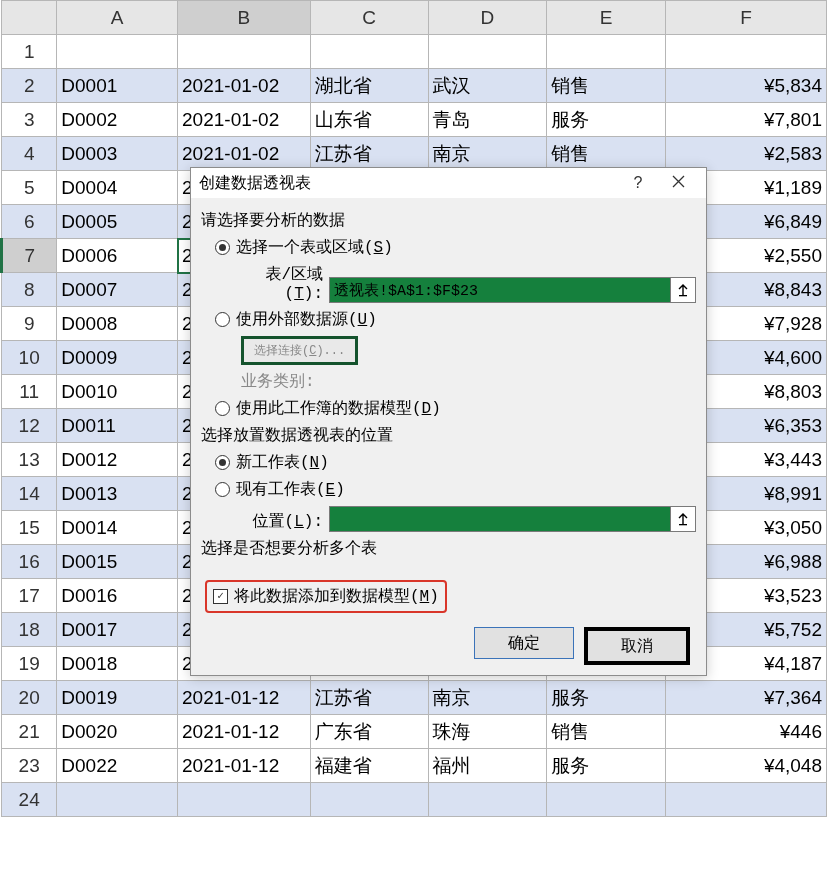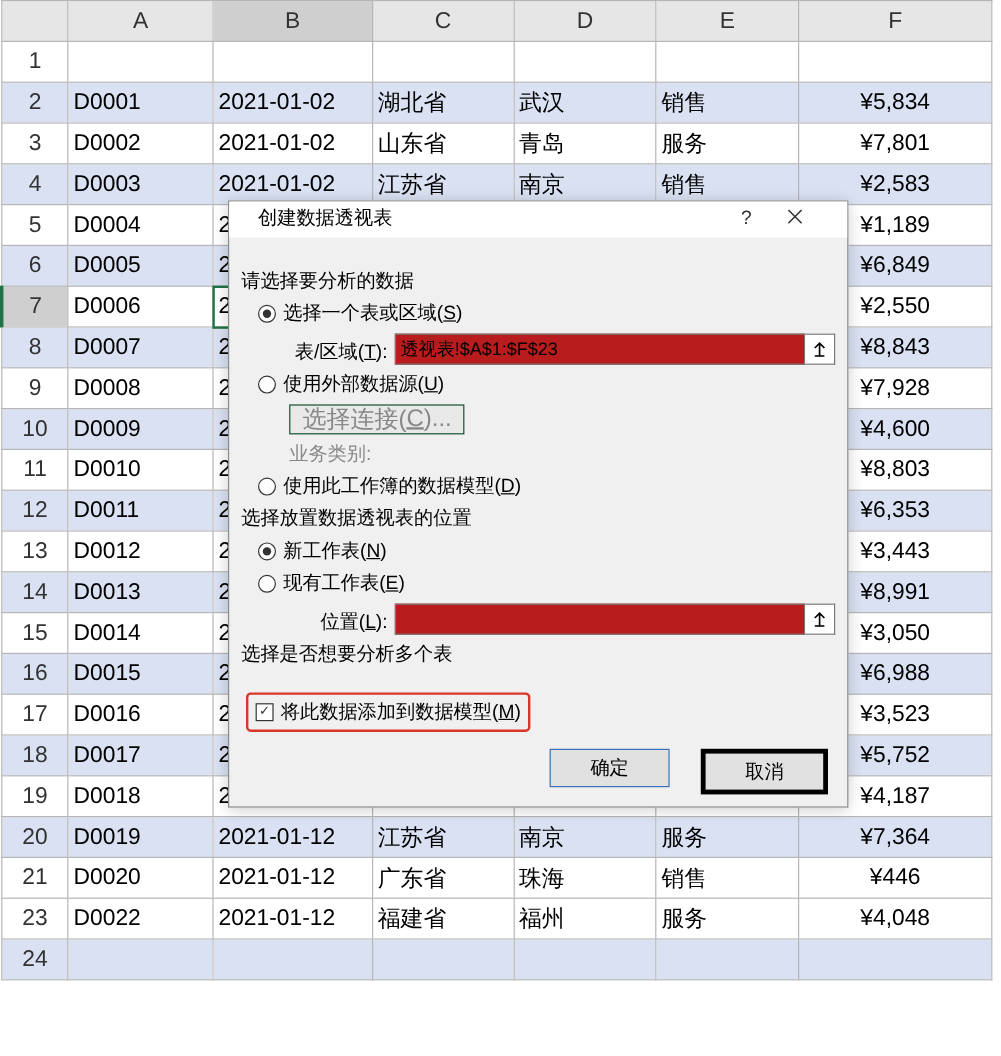--- a/index.html
+++ b/index.html
@@ -52,7 +52,7 @@
 .stripe td { background: #d9e1f2; }
 .stripe td.col-B-cell { background: #d9e1f2; }
 td.col-B-cell { text-align: left; }
-td.col-F-cell { text-align: center; }
+td.col-F-cell { text-align: right; }
 td.col-A-cell, td.col-C-cell, td.col-D-cell, td.col-E-cell { text-align: left; }
 tr.white td { background:#fff; }
 td.active-cell {

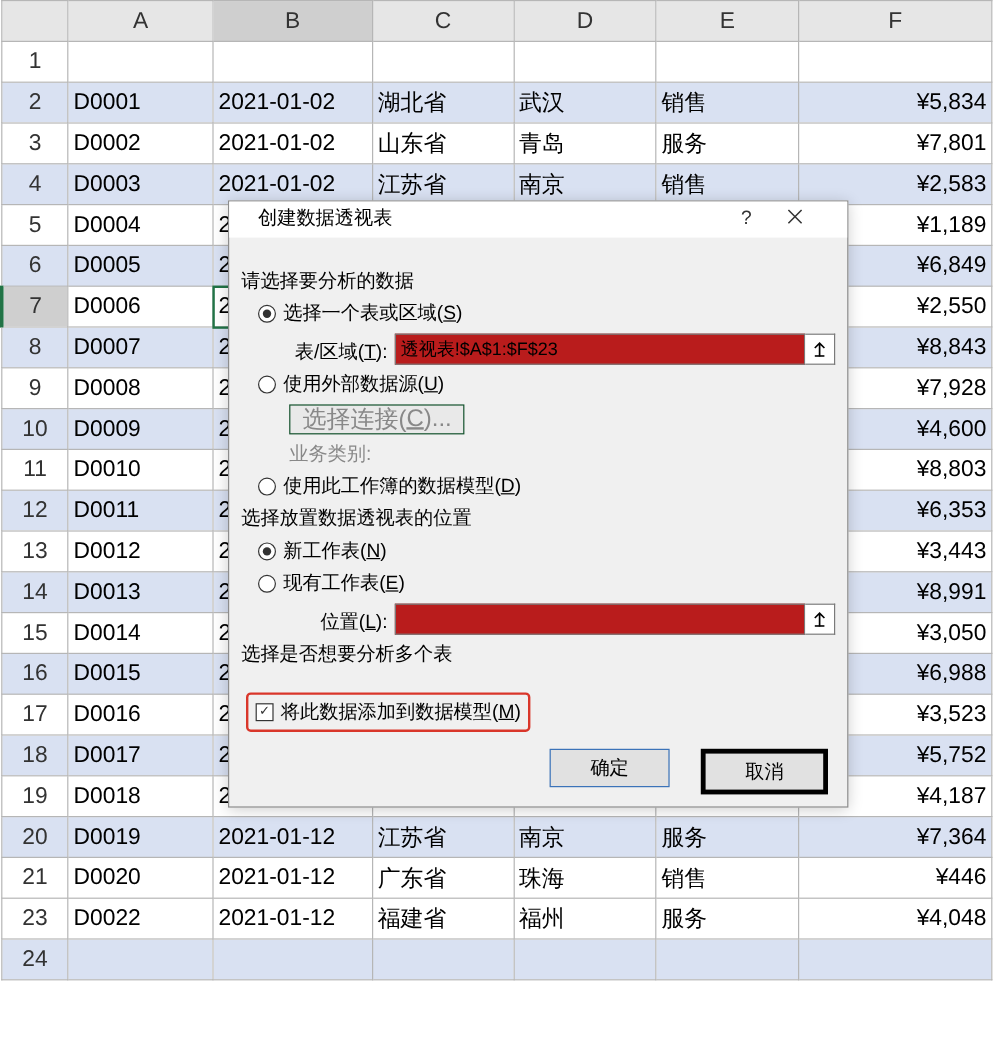--- a/index.html
+++ b/index.html
@@ -75,7 +75,7 @@
 .dlg-title {
   height: 30px;
   line-height: 30px;
-  padding: 0 24px;
+  padding: 0 8px;
   display: flex;
   align-items: center;
   background: #fff;

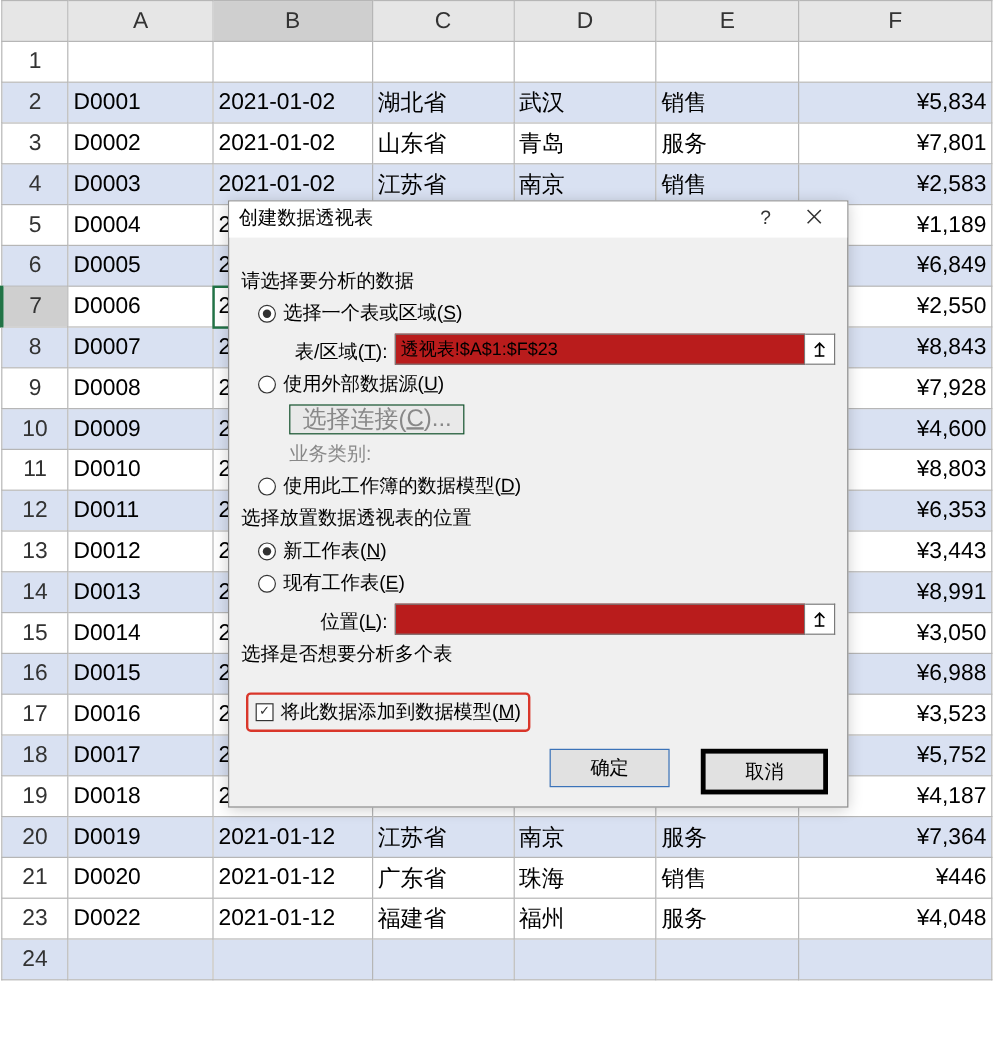--- a/index.html
+++ b/index.html
@@ -82,7 +82,7 @@
 }
 .dlg-title-text { flex: 1; font-size:16px; }
 .dlg-title .tbtn { width: 40px; text-align: center; cursor: default; font-size:16px; color:#333; }
-.dlg-body { padding: 20px 10px 10px 10px; }
+.dlg-body { padding: 6px 10px 10px 10px; font-family: Liberation Mono, monospace; }
 .section-label { margin: 6px 0 6px 0; }
 .opt-row { margin: 6px 0 6px 14px; display:flex; align-items:center; }
 .radio {

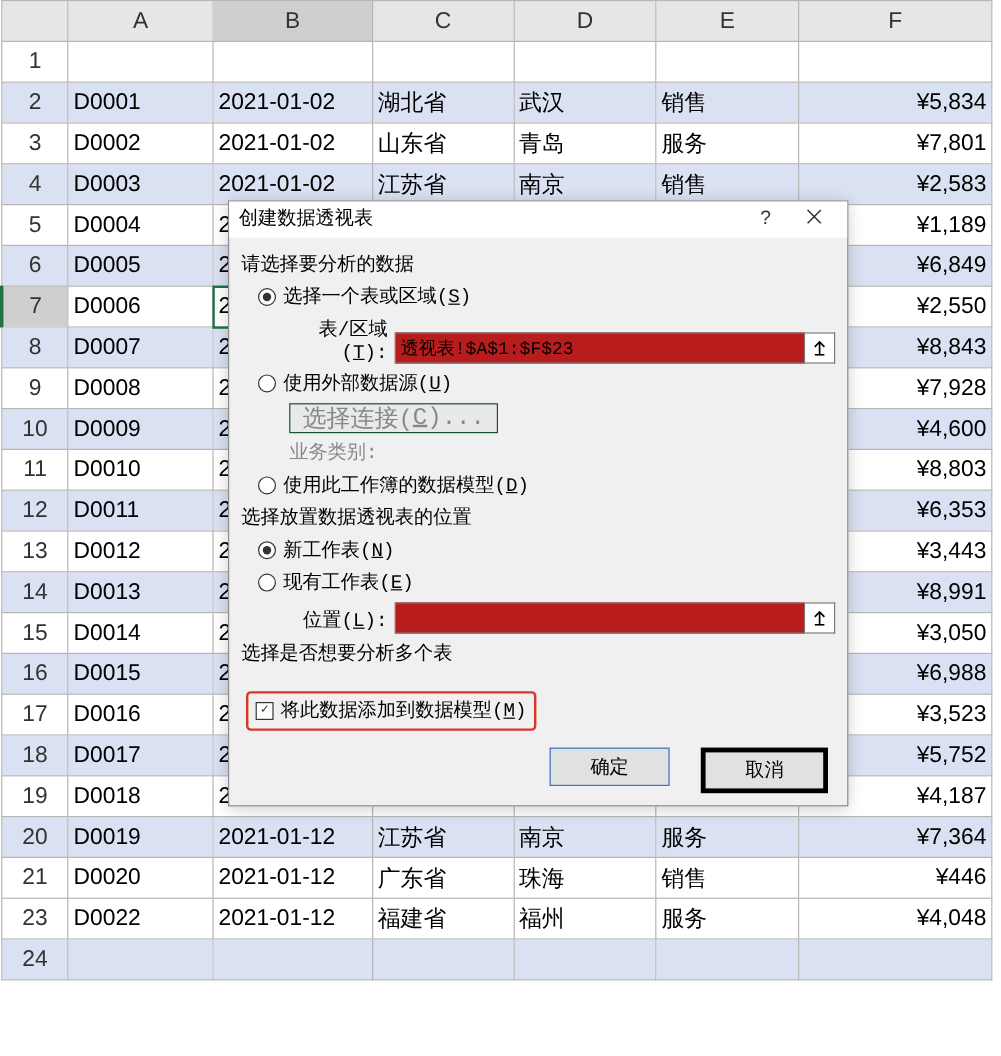--- a/index.html
+++ b/index.html
@@ -100,7 +100,7 @@
 .field-row { margin: 6px 0 6px 40px; display:flex; align-items:flex-end; }
 .field-label { width: 82px; text-align:right; margin-right:6px; }
 .field-input {
-  flex: 1; height: 24px; border: 1px solid #7a7a7a; background:#b91c1c;
+  flex: 1; height: 24px; border: 1px solid #7a7a7a; background:#15803d;
   padding: 0 4px; font-size:15px; display:flex; align-items:center;
 }
 .range-btn {

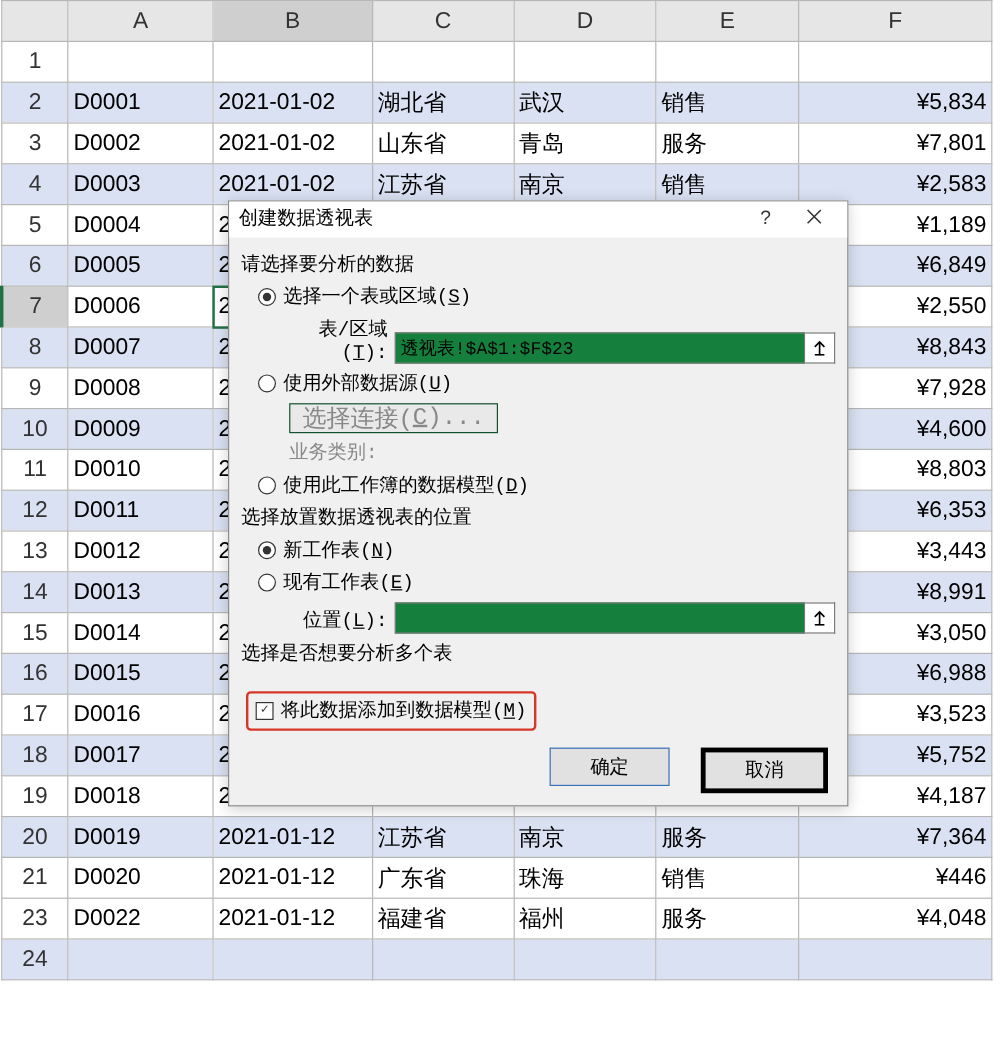--- a/index.html
+++ b/index.html
@@ -109,8 +109,8 @@
 }
 .range-btn svg { width:14px; height:14px; }
 .btn {
-  border:1px solid #14532d; background:#e1e1e1; height:23px; padding:0 10px;
-  display:inline-flex; align-items:center; font-size:20px;
+  border:3px solid #14532d; background:#e1e1e1; height:23px; padding:0 10px;
+  display:inline-flex; align-items:center; font-size:12px;
 }
 .btn.disabled { color:#888; background:#e9e9e9; }
 .dlg-buttons { display:flex; justify-content:flex-end; gap:26px; padding:6px 6px 0 0; }

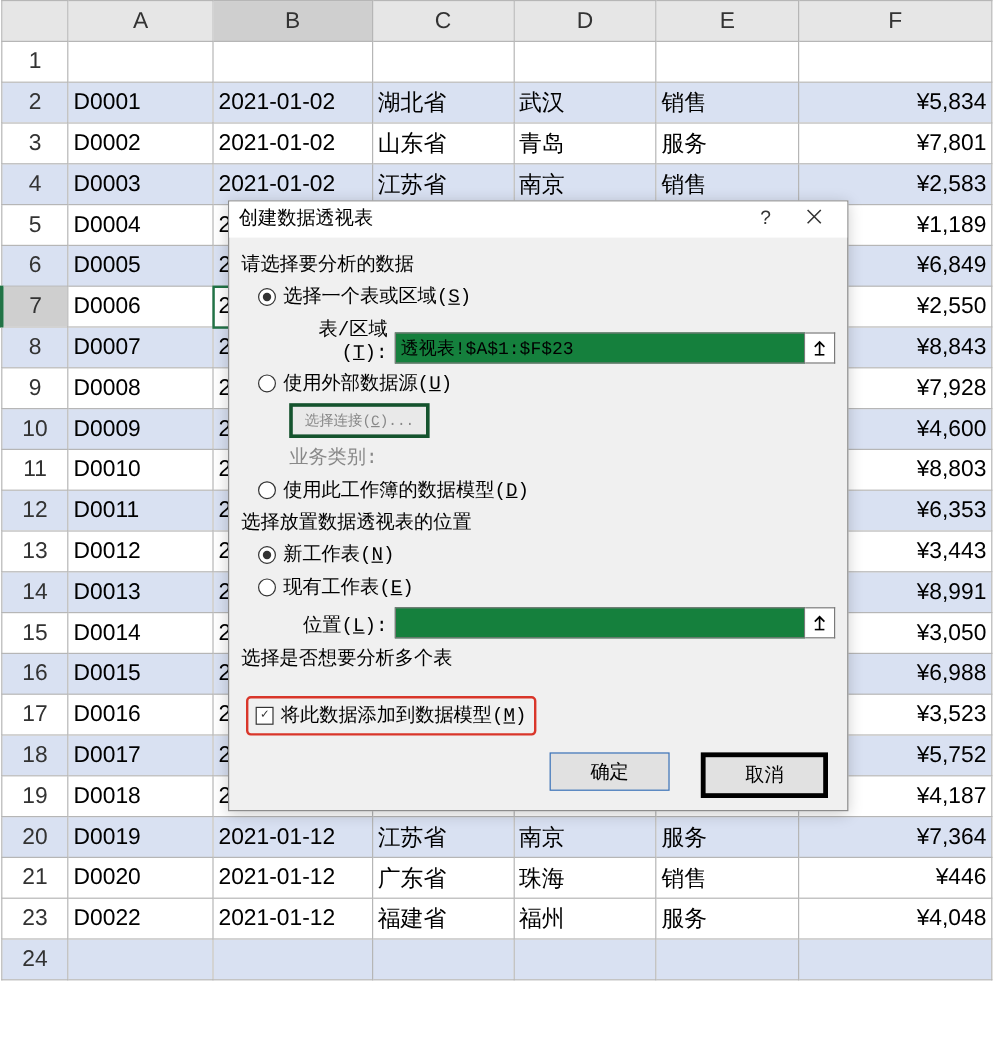--- a/index.html
+++ b/index.html
@@ -113,7 +113,7 @@
   display:inline-flex; align-items:center; font-size:12px;
 }
 .btn.disabled { color:#888; background:#e9e9e9; }
-.dlg-buttons { display:flex; justify-content:flex-end; gap:26px; padding:6px 6px 0 0; }
+.dlg-buttons { display:flex; justify-content:flex-end; gap:10px; padding:6px 6px 0 0; }
 .dlg-buttons .dbtn {
   width: 98px; height:30px; border:4px solid #000000; background:#e1e1e1;
   display:inline-flex; align-items:center; justify-content:center; font-size:16px;

